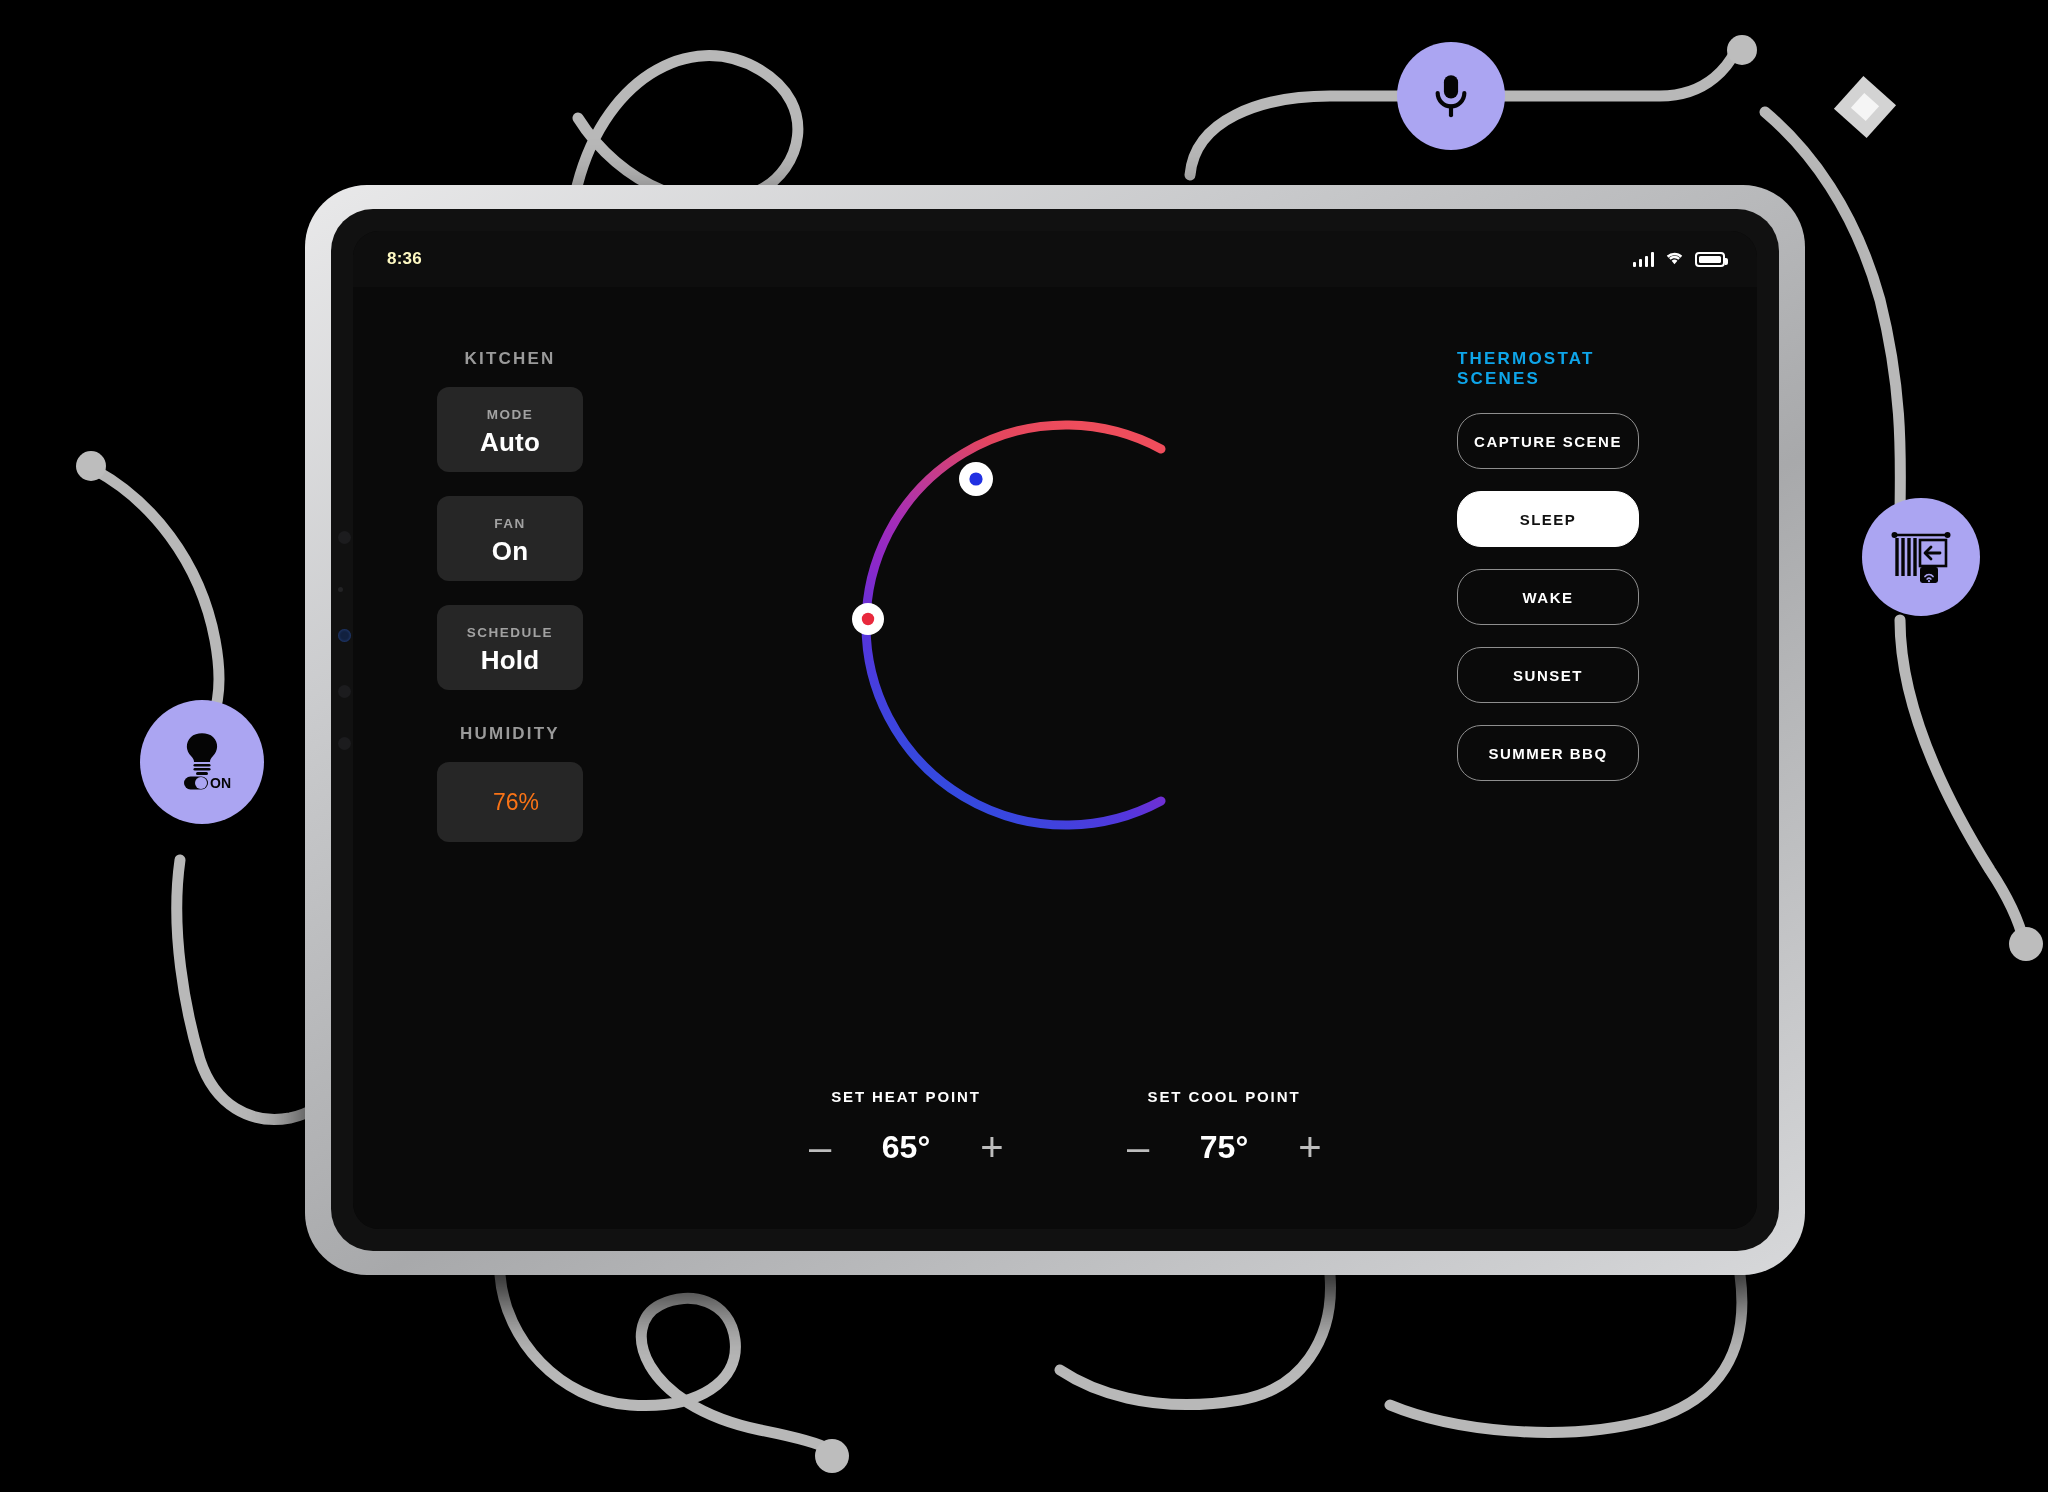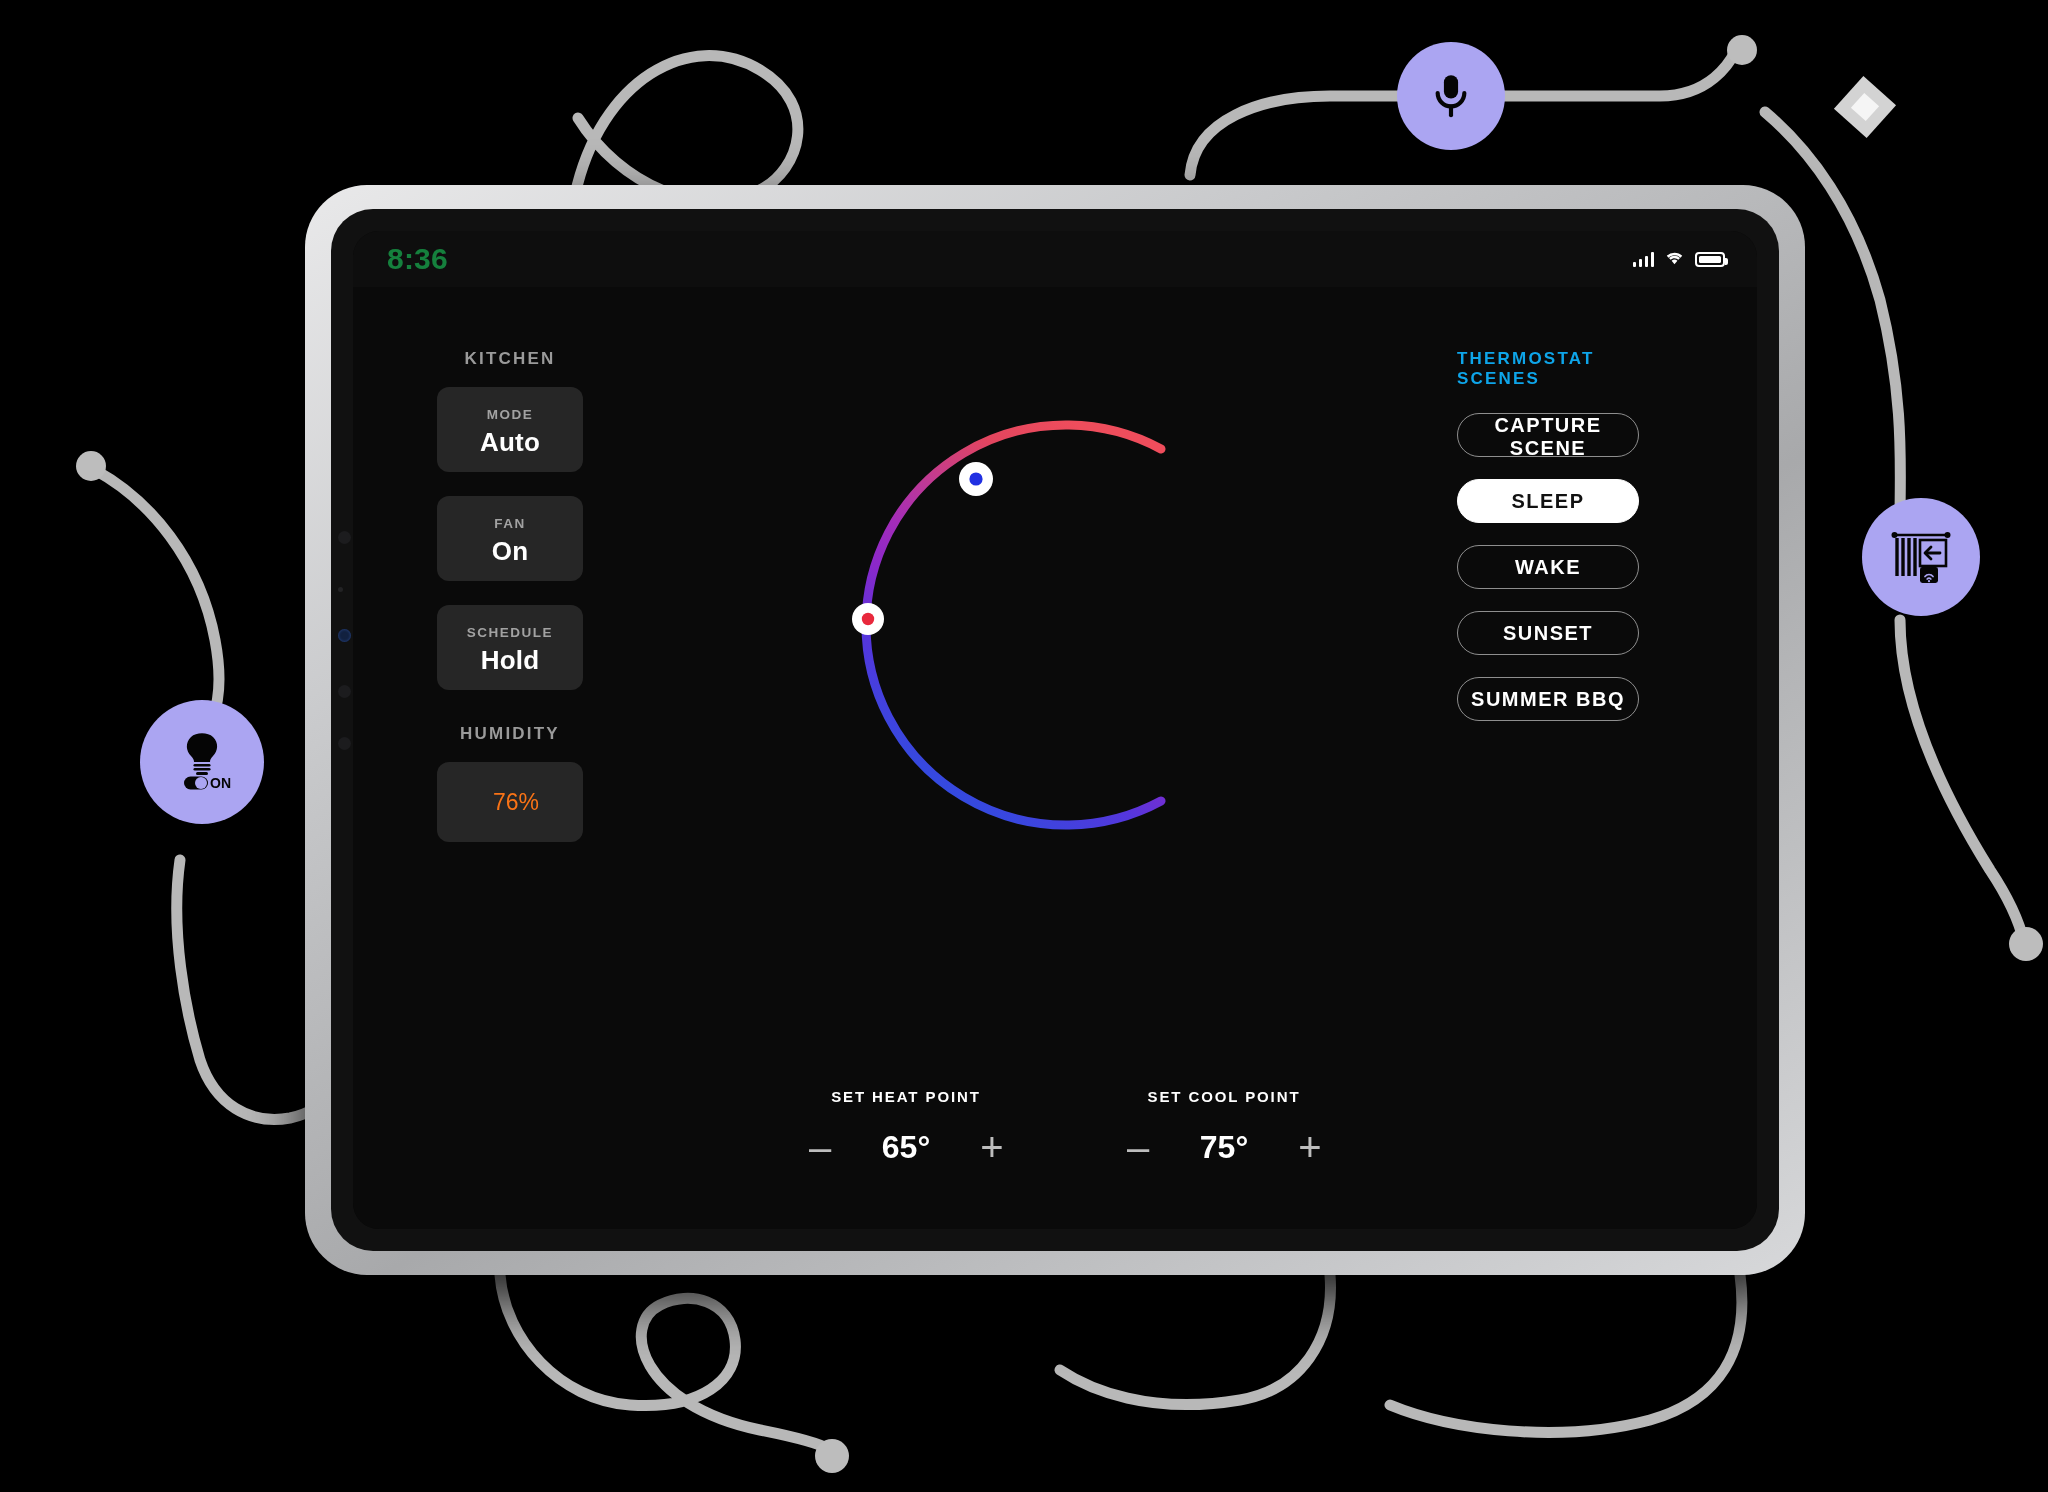--- a/index.html
+++ b/index.html
@@ -66,7 +66,7 @@
     padding:0 32px 0 34px;
     background:#0e0e0e;
   }
-  #clock { color:#15803d; font-size:30px; font-weight:bold; letter-spacing:.2px; }
+  #clock { color:#fef9c3; font-size:17px; font-weight:bold; letter-spacing:.2px; }
   #status-icons { display:flex; align-items:center; gap:11px; }
   .sig-bars { display:flex; align-items:flex-end; gap:2.5px; height:16px; }
   .sig-bars i { display:block; width:3.5px; background:#fff; border-radius:1px; }

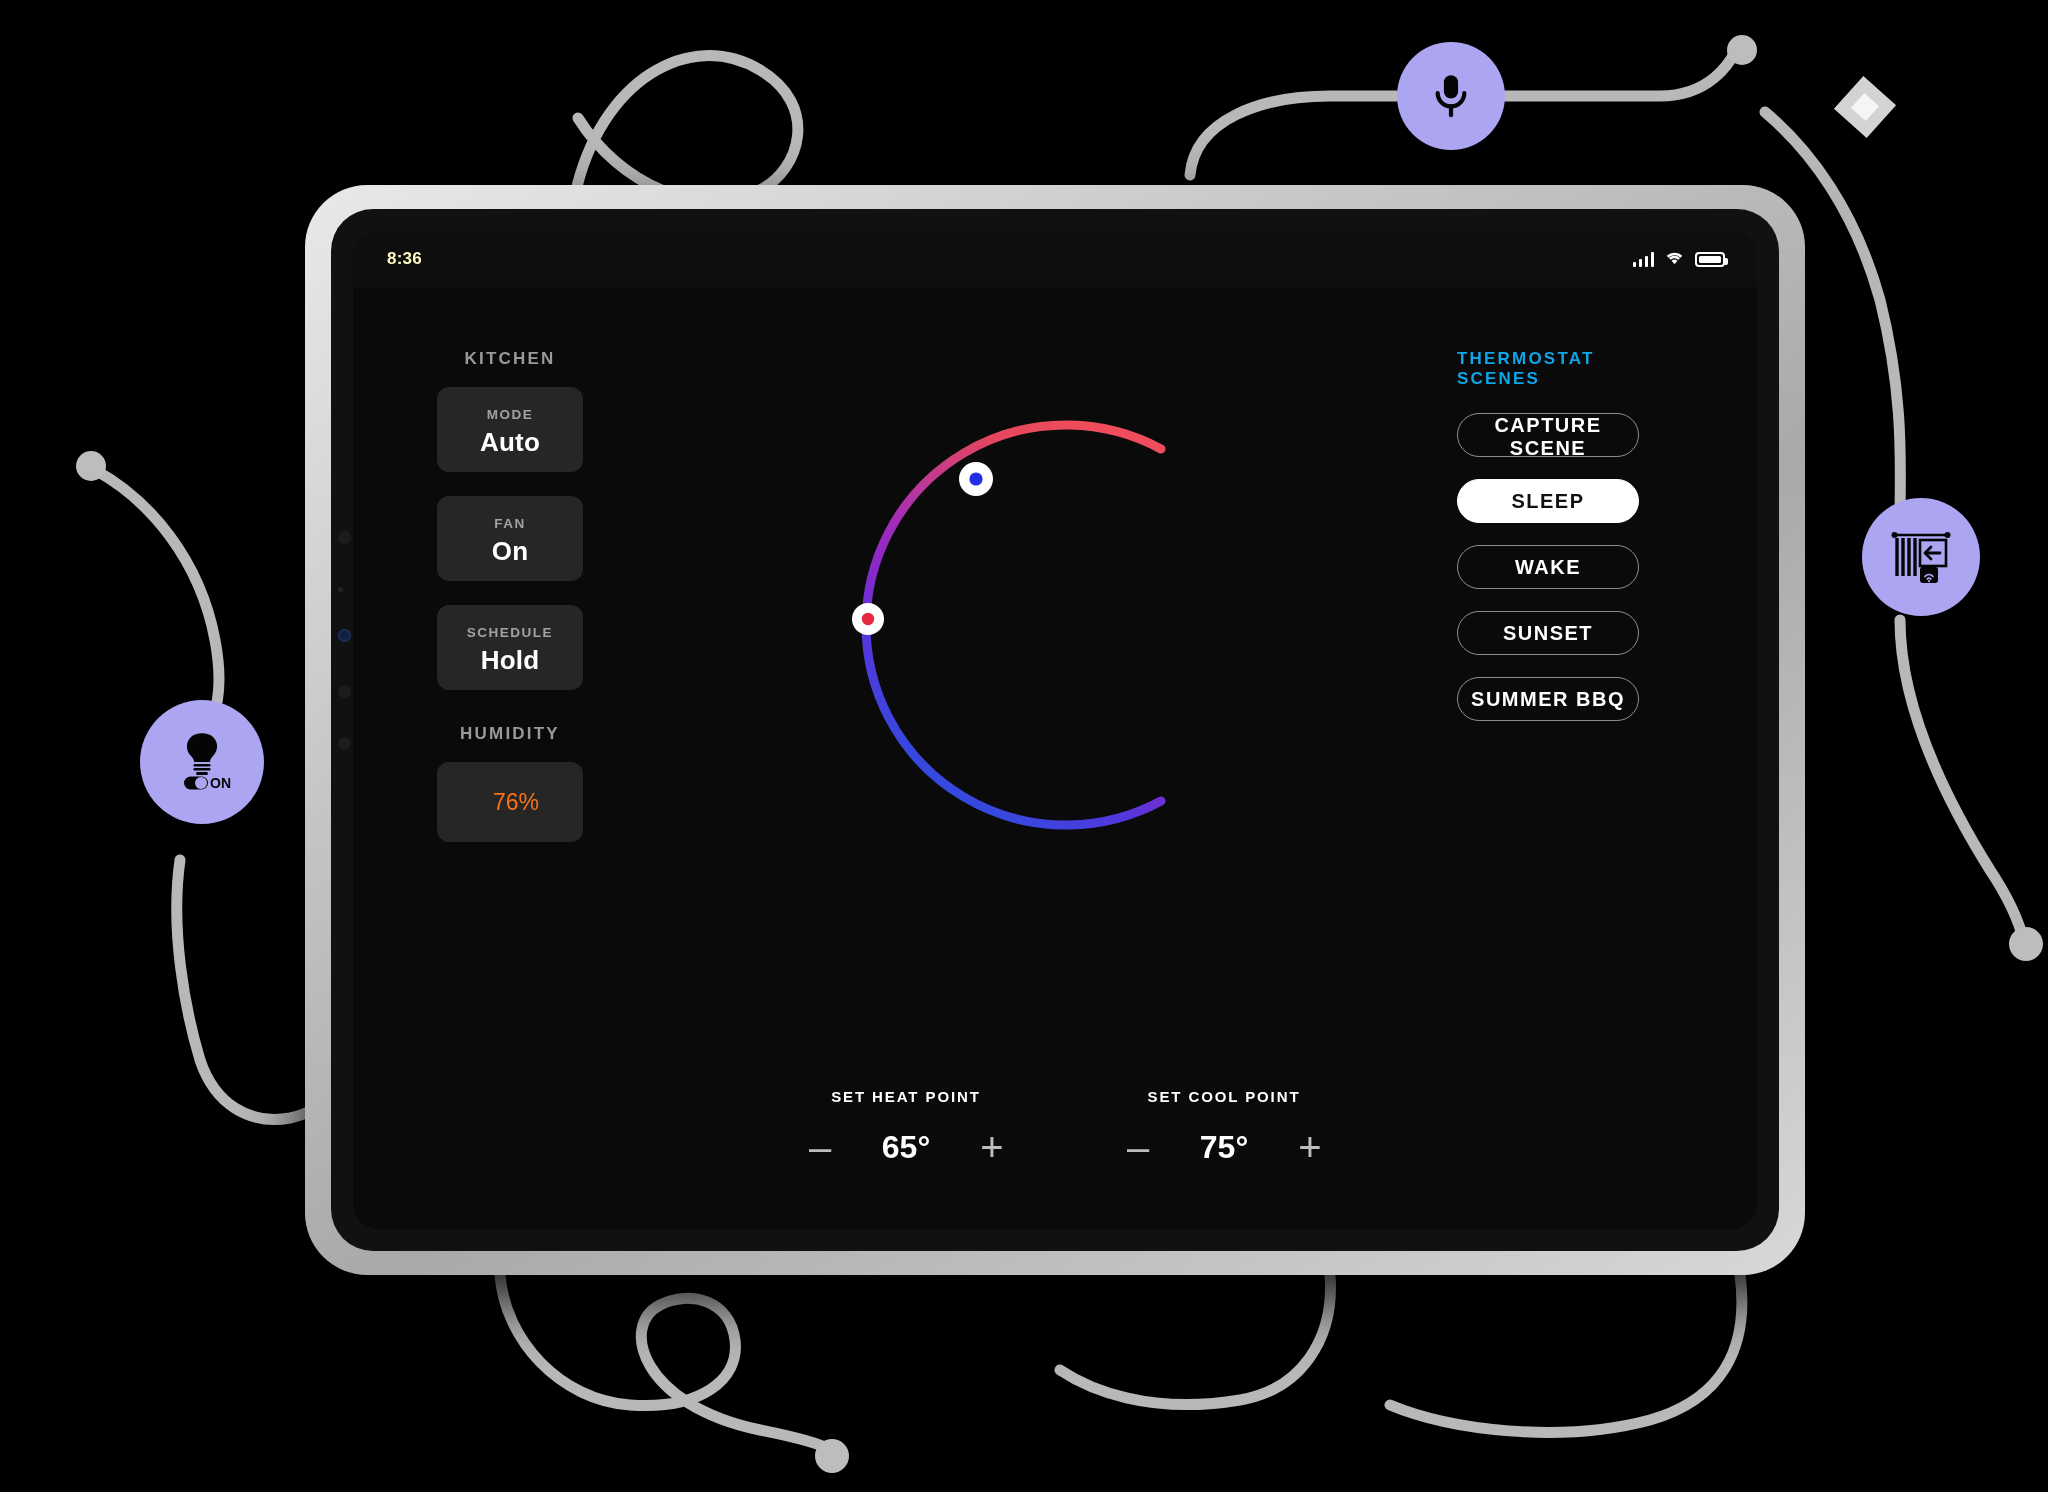--- a/index.html
+++ b/index.html
@@ -187,13 +187,13 @@
   }
   .scene-btn {
     display:block;
-    width:182px; height:44px;
+    width:182px; height:56px;
     margin-bottom:22px;
     border-radius:24px;
     border:1.6px solid #8e8e8e;
     background:transparent;
     color:#fff;
-    font-size:20px; font-weight:bold; letter-spacing:1.5px;
+    font-size:15px; font-weight:bold; letter-spacing:1.5px;
     font-family:"Liberation Sans", sans-serif;
     cursor:pointer;
   }

